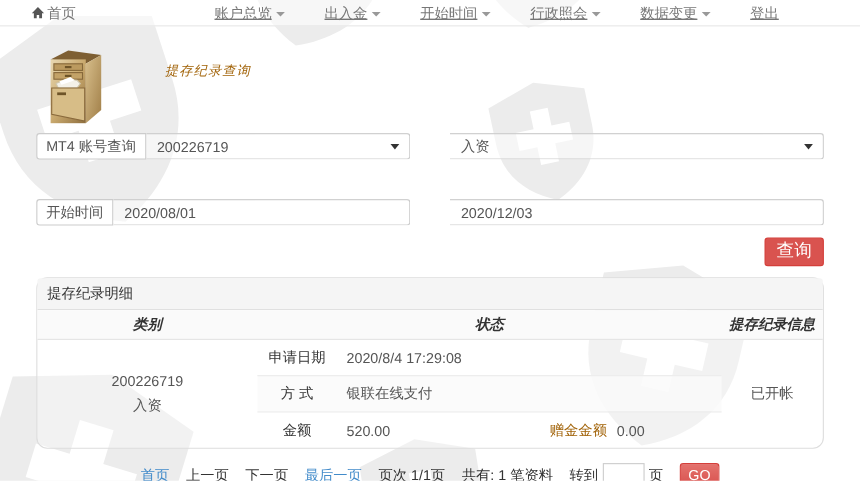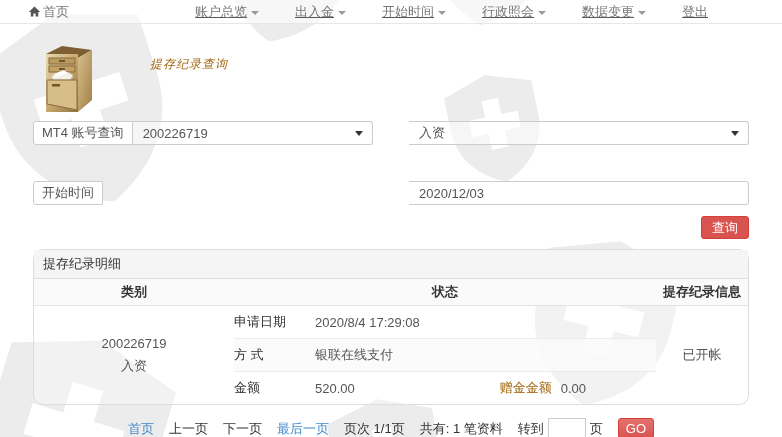--- a/index.html
+++ b/index.html
@@ -196,6 +196,9 @@
     </div>
     <div class="input-group">
       <span class="addon">开始时间</span>
+      <div class="field">
+        <span>2020/08/01</span>
+      </div>
     </div>
     <div class="input-group">
       <div class="field">

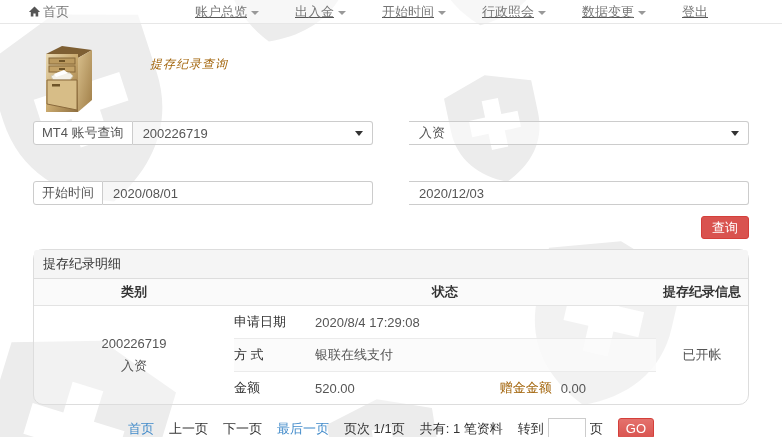--- a/index.html
+++ b/index.html
@@ -46,7 +46,7 @@
   .btn-row { display:flex; justify-content:flex-end; margin:11px 0 10px; }
   .btn-query {
     background:#d9534f; border:1px solid #d43f3a; color:#fff; cursor:pointer;
-    border-radius:3px; padding:4px 10px; font-size:13px; line-height:1;
+    border-radius:3px; padding:4px 10px; font-size:16px; line-height:1;
     font-family:inherit;
   }
   

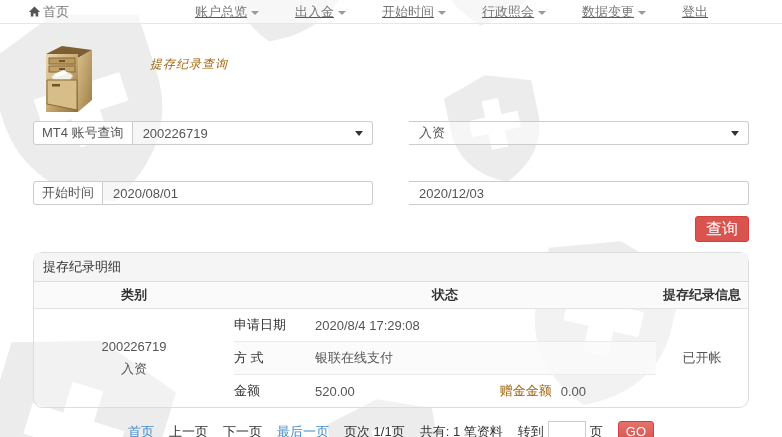--- a/index.html
+++ b/index.html
@@ -58,7 +58,7 @@
   .thead-row, .tbody-row { display:grid; grid-template-columns:200px 1fr 92px; }
   .thead-row {
     background:#fafafa; font-weight:bold; color:#333;
-    border-bottom:1px solid #e3e3e3; padding:4px 0; text-align:center;
+    border-bottom:1px solid #e3e3e3; padding:4px 0; text-align:center;font-style:italic;
   }
   .cell-category { display:flex; flex-direction:column; justify-content:center; align-items:center; color:#555; line-height:1.7; }
   .cell-status { display:flex; align-items:center; justify-content:center; color:#555; }

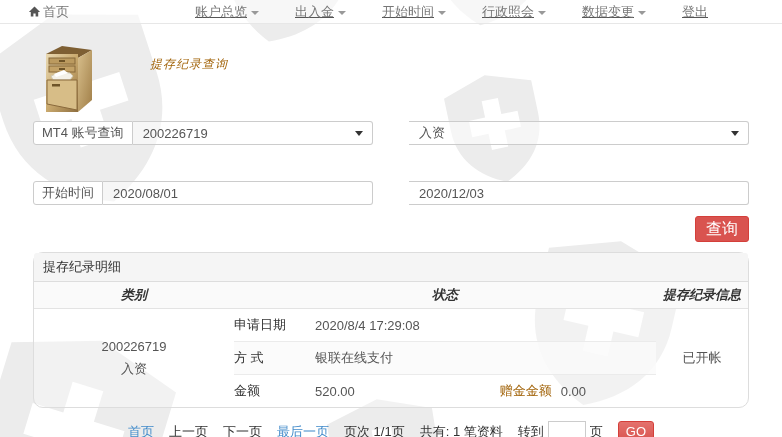--- a/index.html
+++ b/index.html
@@ -66,7 +66,7 @@
   .detail-row { display:flex; align-items:center; padding:7px 0; }
   .detail-row + .detail-row { border-top:1px solid #ebebeb; }
   .detail-row:nth-child(even) { background:rgba(250,250,250,.8); }
-  .dlabel { width:72px; text-align:left; color:#333; white-space:nowrap; }
+  .dlabel { width:72px; text-align:center; color:#333; white-space:nowrap; }
   .dvalue { margin-left:9px; color:#555; }
   .dlabel2 { margin-left:145px; color:#a16207; }
   

